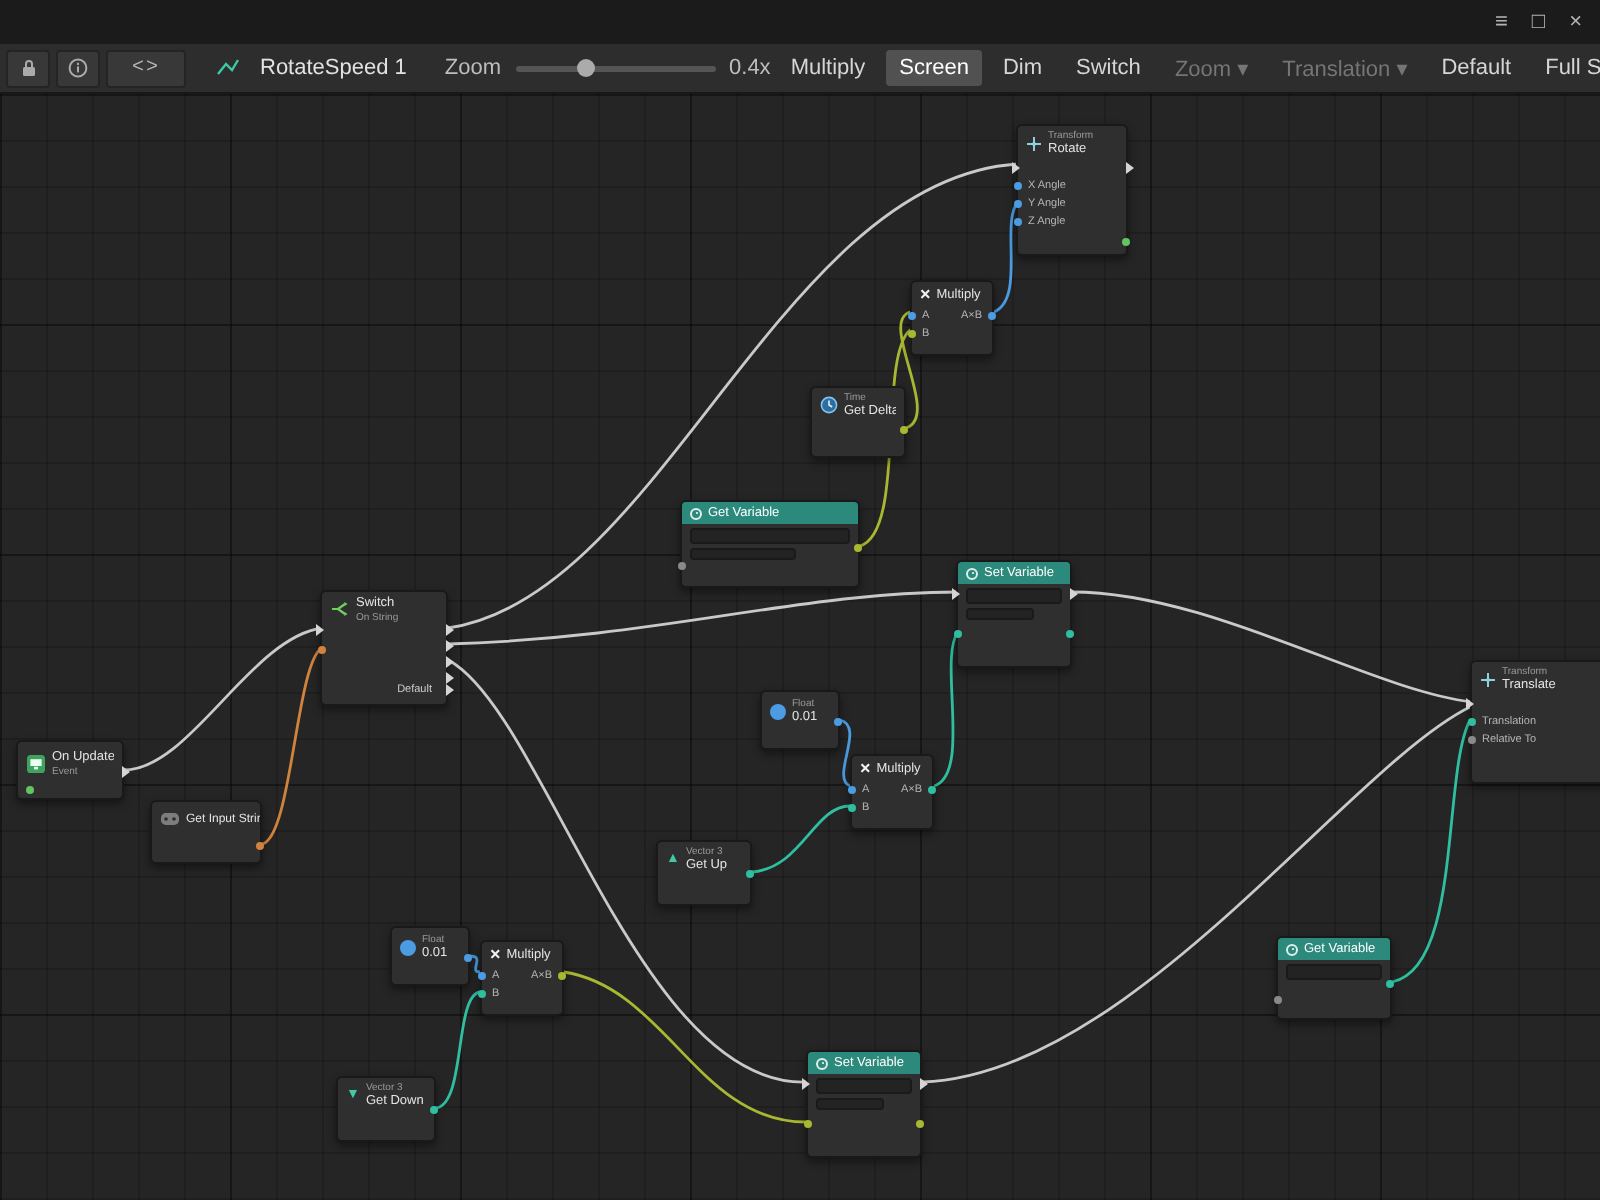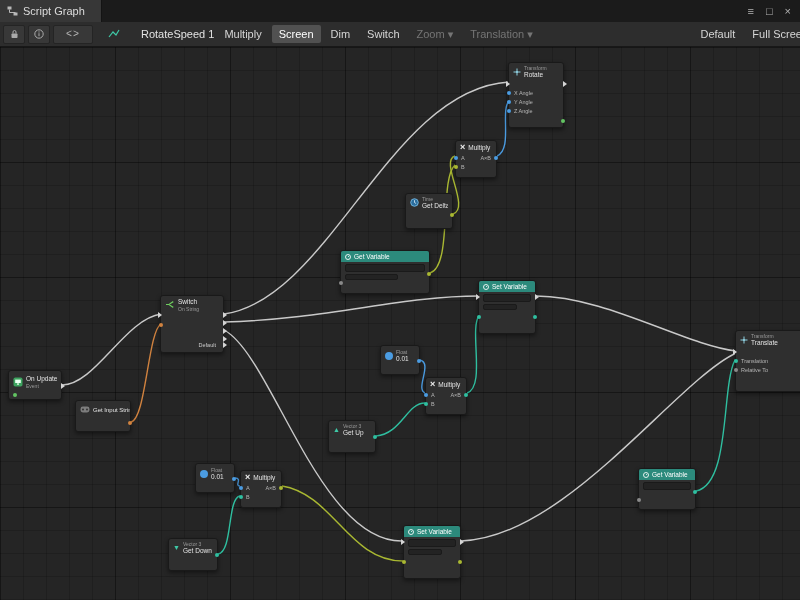--- a/index.html
+++ b/index.html
@@ -72,14 +72,6 @@
 <div id="app">
 
   <div class="titlebar">
-    <div class="tab">
-      <svg width="11" height="10" viewBox="0 0 11 10">
-          <rect x="0.5" y="0.5" width="4" height="3" fill="#b8b8b8"></rect>
-          <rect x="6.5" y="6.5" width="4" height="3" fill="#b8b8b8"></rect>
-          <path d="M2.5 3.5v3h6" stroke="#b8b8b8" fill="none"></path>
-        </svg>
-      <span>Script Graph</span>
-    </div>
     <div class="wincontrols">
       <span>≡</span>
       <span>□</span>

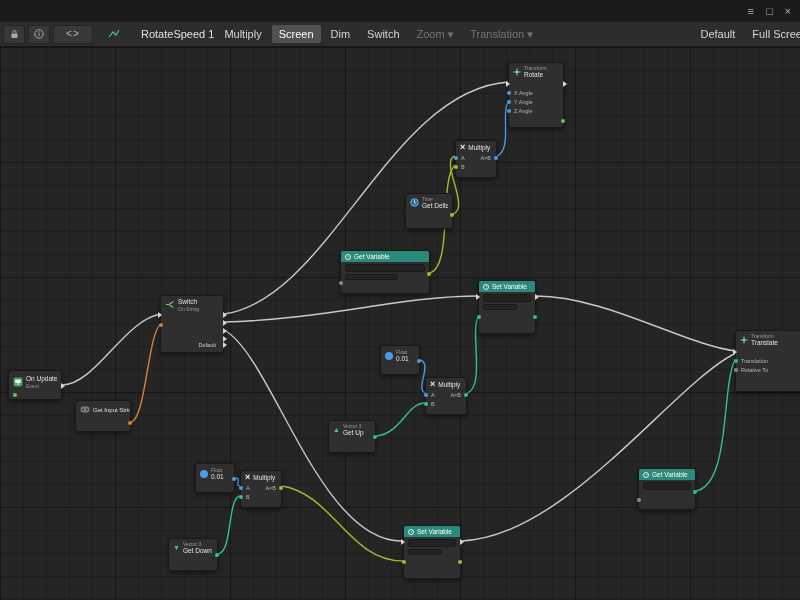--- a/index.html
+++ b/index.html
@@ -16,7 +16,7 @@
   .toolbar{position:absolute;top:22px;left:0;right:0;height:25px;background:#2d2d2d;border-bottom:1px solid #181818;display:flex;align-items:center;gap:3px;padding:0 3px;font-size:11px;color:#c8c8c8;white-space:nowrap;overflow:hidden}
   .iconbtn{width:22px;height:19px;display:flex;align-items:center;justify-content:center;background:#383838;border:1px solid #242424;border-radius:2px;color:#b5b5b5;font-size:10px;cursor:pointer;flex:0 0 auto}
   .codebtn{width:40px;font-family:"Liberation Mono",monospace;letter-spacing:1px}
-  .graphname{display:flex;align-items:center;gap:21px;margin-left:12px;color:#e2e2e2}
+  .graphname{display:flex;align-items:center;gap:10px;margin-left:12px;color:#e2e2e2}
   .zoomwrap{display:flex;align-items:center;gap:7px;margin-left:16px;color:#bdbdbd}
   .slider{position:relative;width:100px;height:3px;background:#555;border-radius:2px;cursor:pointer}
   .thumb{position:absolute;top:50%;left:35%;transform:translate(-50%,-50%);width:9px;height:9px;border-radius:50%;background:#ababab}

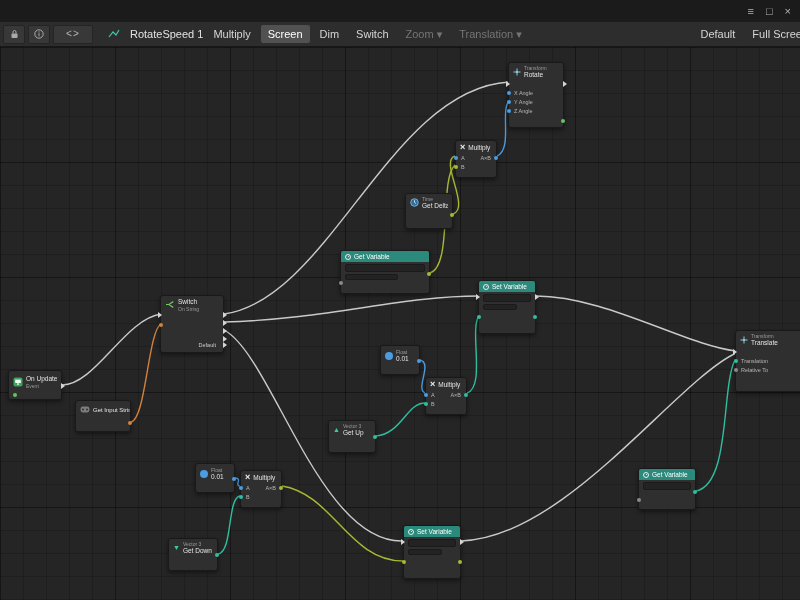--- a/index.html
+++ b/index.html
@@ -102,6 +102,13 @@
         </svg>
       <span>RotateSpeed 1</span>
     </span>
+    <span class="zoomwrap">
+      <span>Zoom</span>
+      <span class="slider">
+          <span class="thumb"></span>
+        </span>
+      <span>0.4x</span>
+    </span>
     <span class="tbtn">Multiply</span>
     <span class="tbtn active">Screen</span>
     <span class="tbtn">Dim</span>

